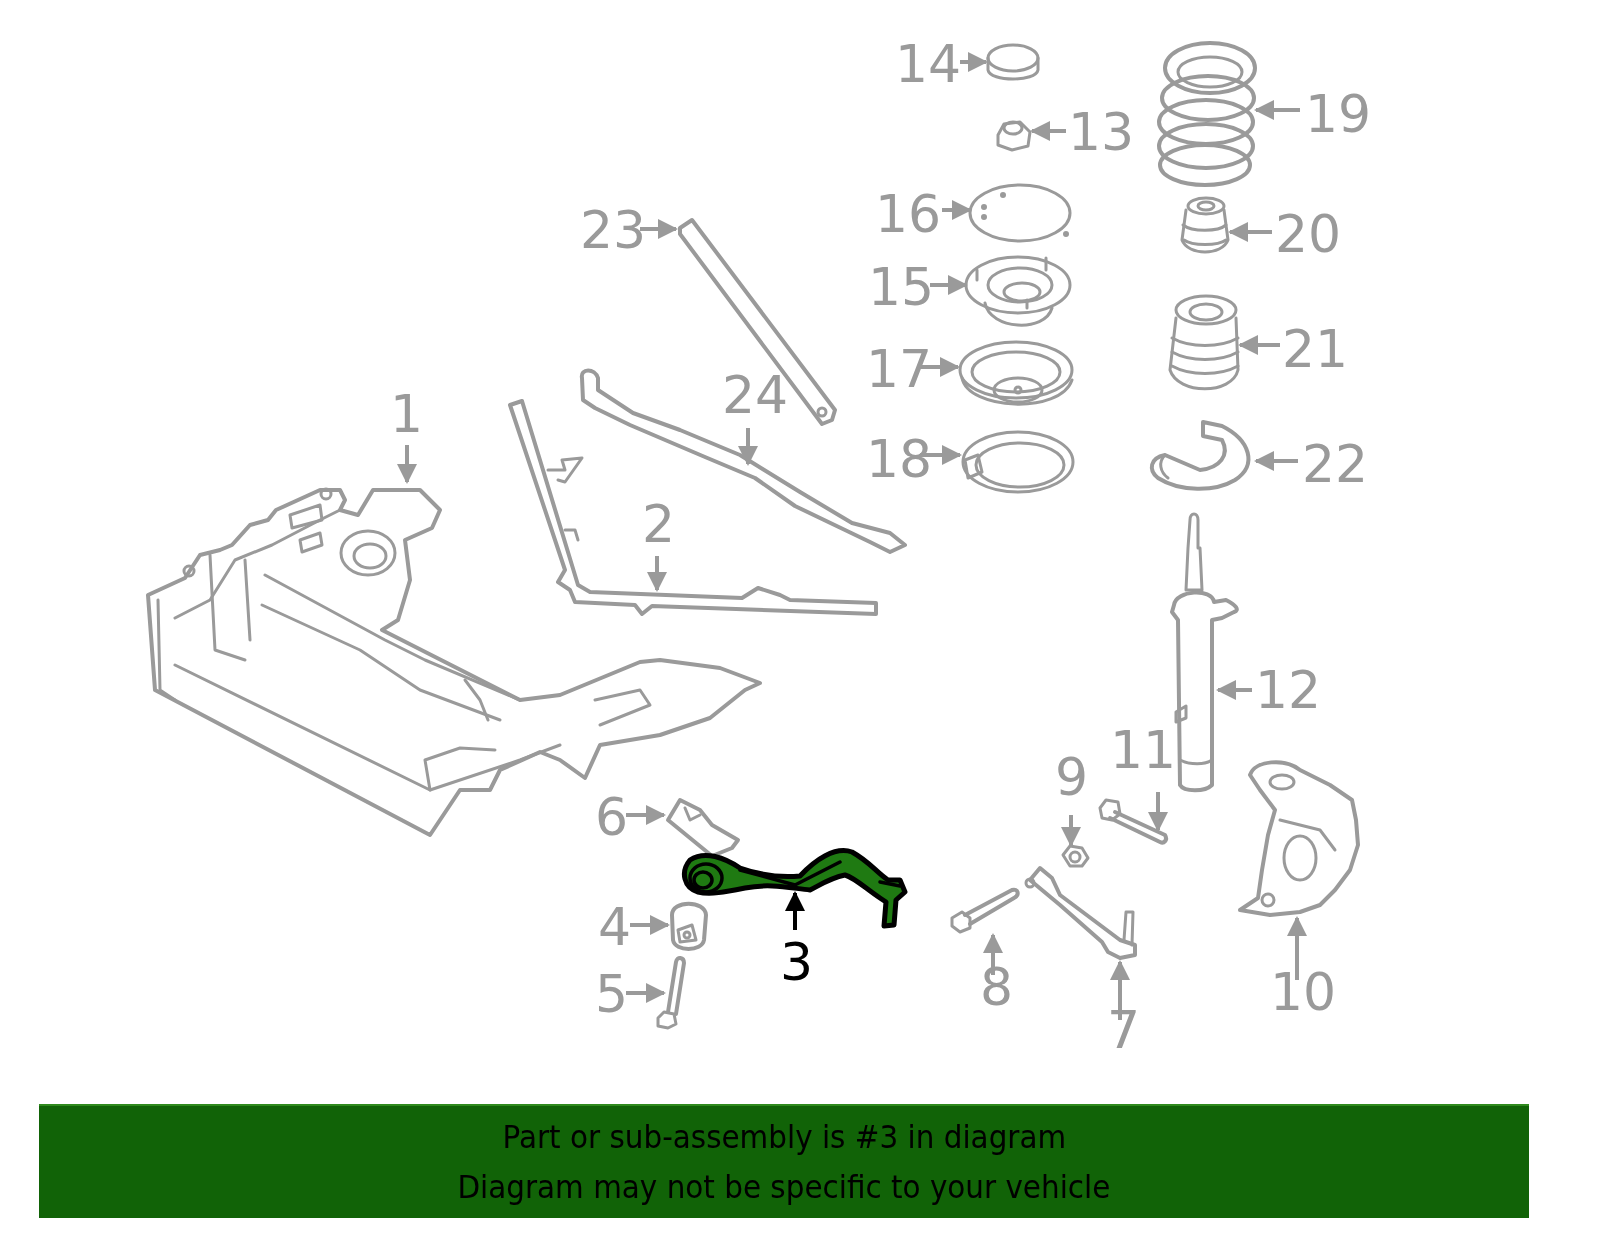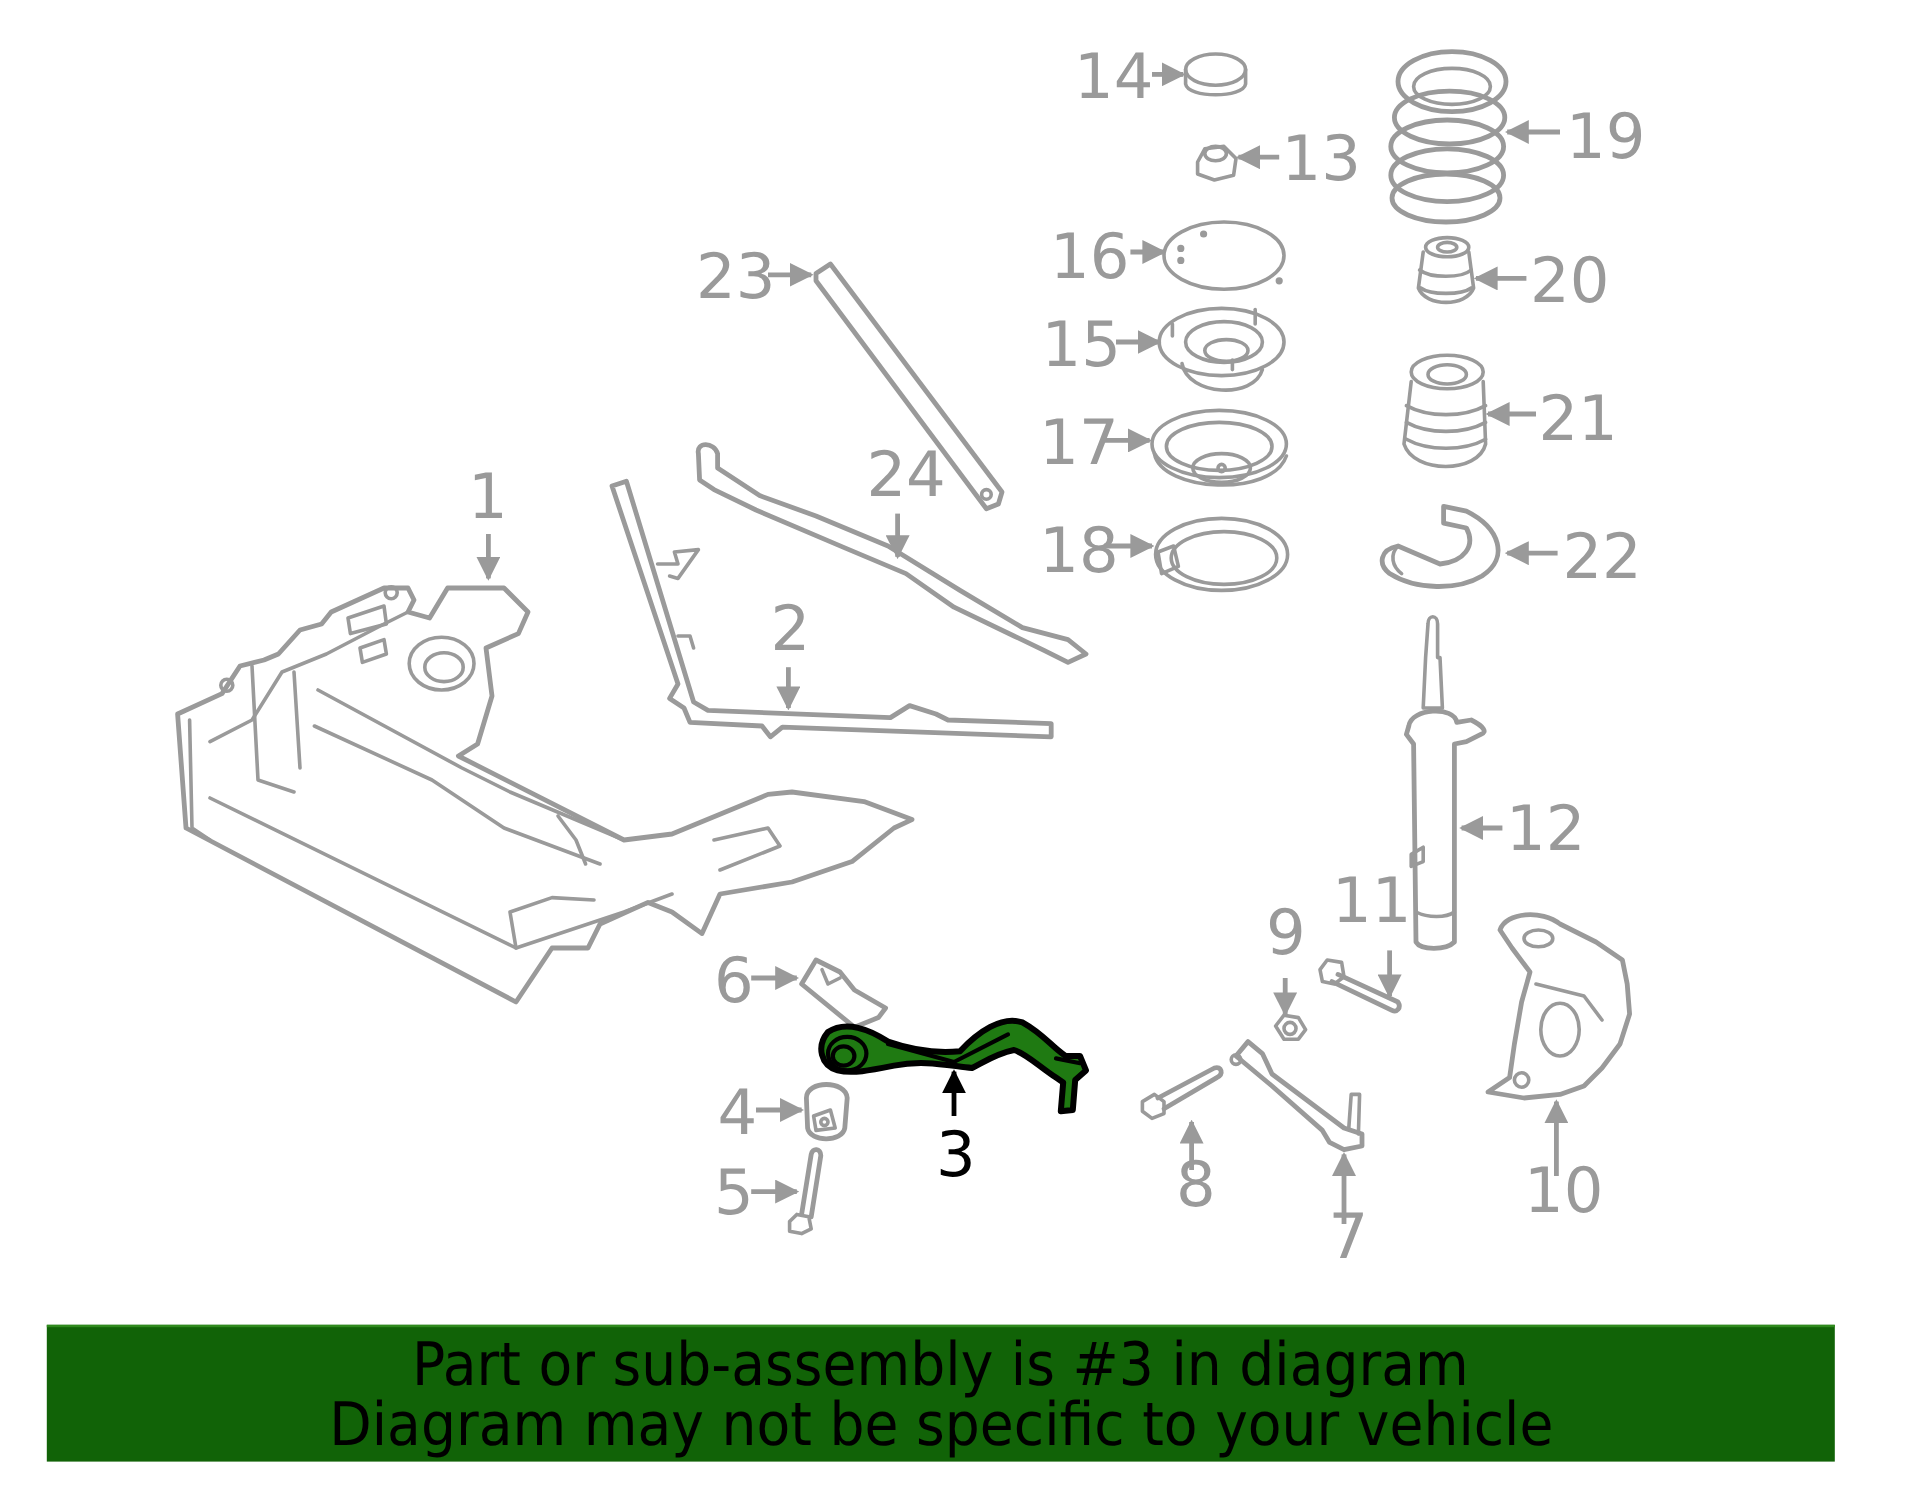--- a/index.html
+++ b/index.html
@@ -17,7 +17,7 @@
       position: absolute; left: 39px; top: 1104px; width: 1490px; height: 112px;
       background: #116307; border-top: 2px solid #2f8a1d;
       display: flex; flex-direction: column; align-items: center; justify-content: center;
-      color: #000; font-family: "DejaVu Sans", sans-serif; font-size: 50px; line-height: 50px;
+      color: #000; font-family: "DejaVu Sans", sans-serif; font-size: 32px; line-height: 50px;
     }
     #banner span { display: block; white-space: nowrap; transform: scaleX(0.92); }
   </style>

